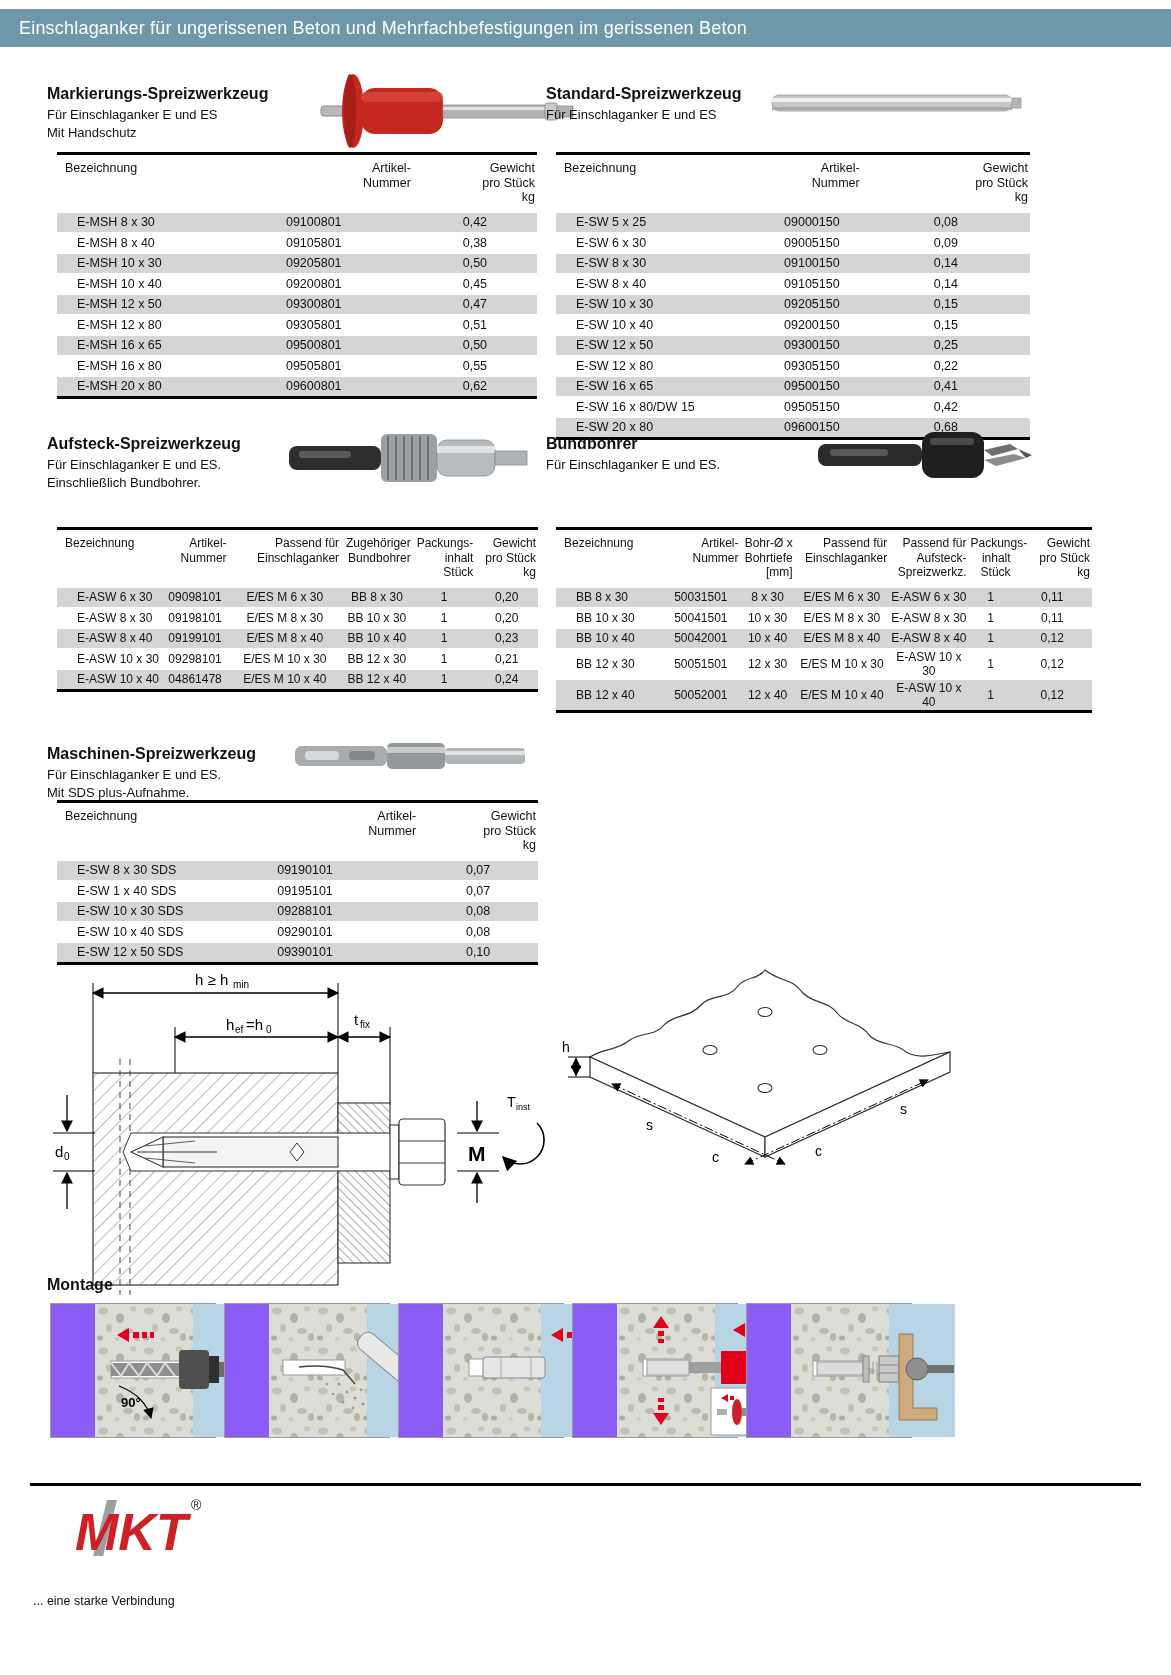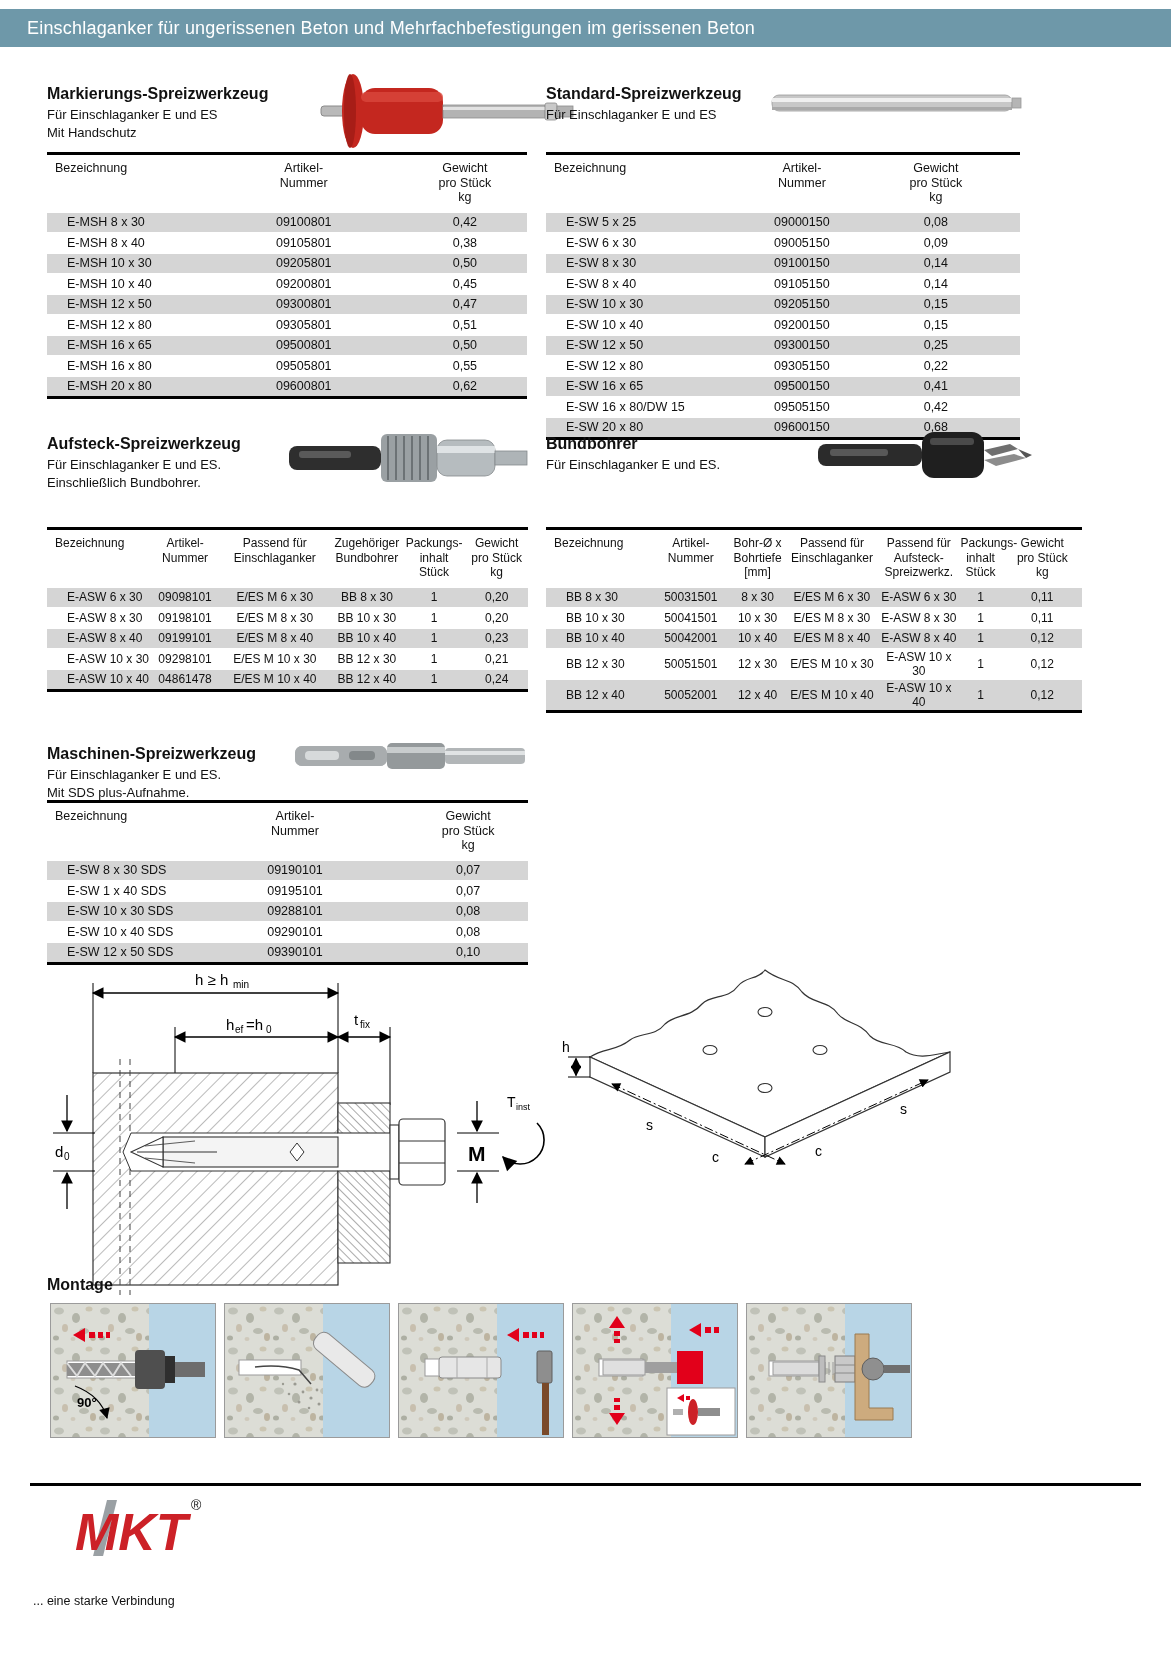--- a/index.html
+++ b/index.html
@@ -6,7 +6,7 @@
   .page{position:relative;width:1171px;height:1675px;background:#fff;overflow:hidden;
         font-family:"Liberation Sans",sans-serif;color:#111;}
   .topbar{position:absolute;left:0;top:9px;width:100%;height:38px;background:#6e98a9;
-          color:#fff;display:flex;align-items:center;box-sizing:border-box;padding-left:27px;
+          color:#fff;display:flex;align-items:center;box-sizing:border-box;padding-left:19px;
           font-size:18px;letter-spacing:.2px;}
   section.prod{position:absolute;}
   .sec-title{margin:0;font-size:16px;font-weight:bold;line-height:24px;}

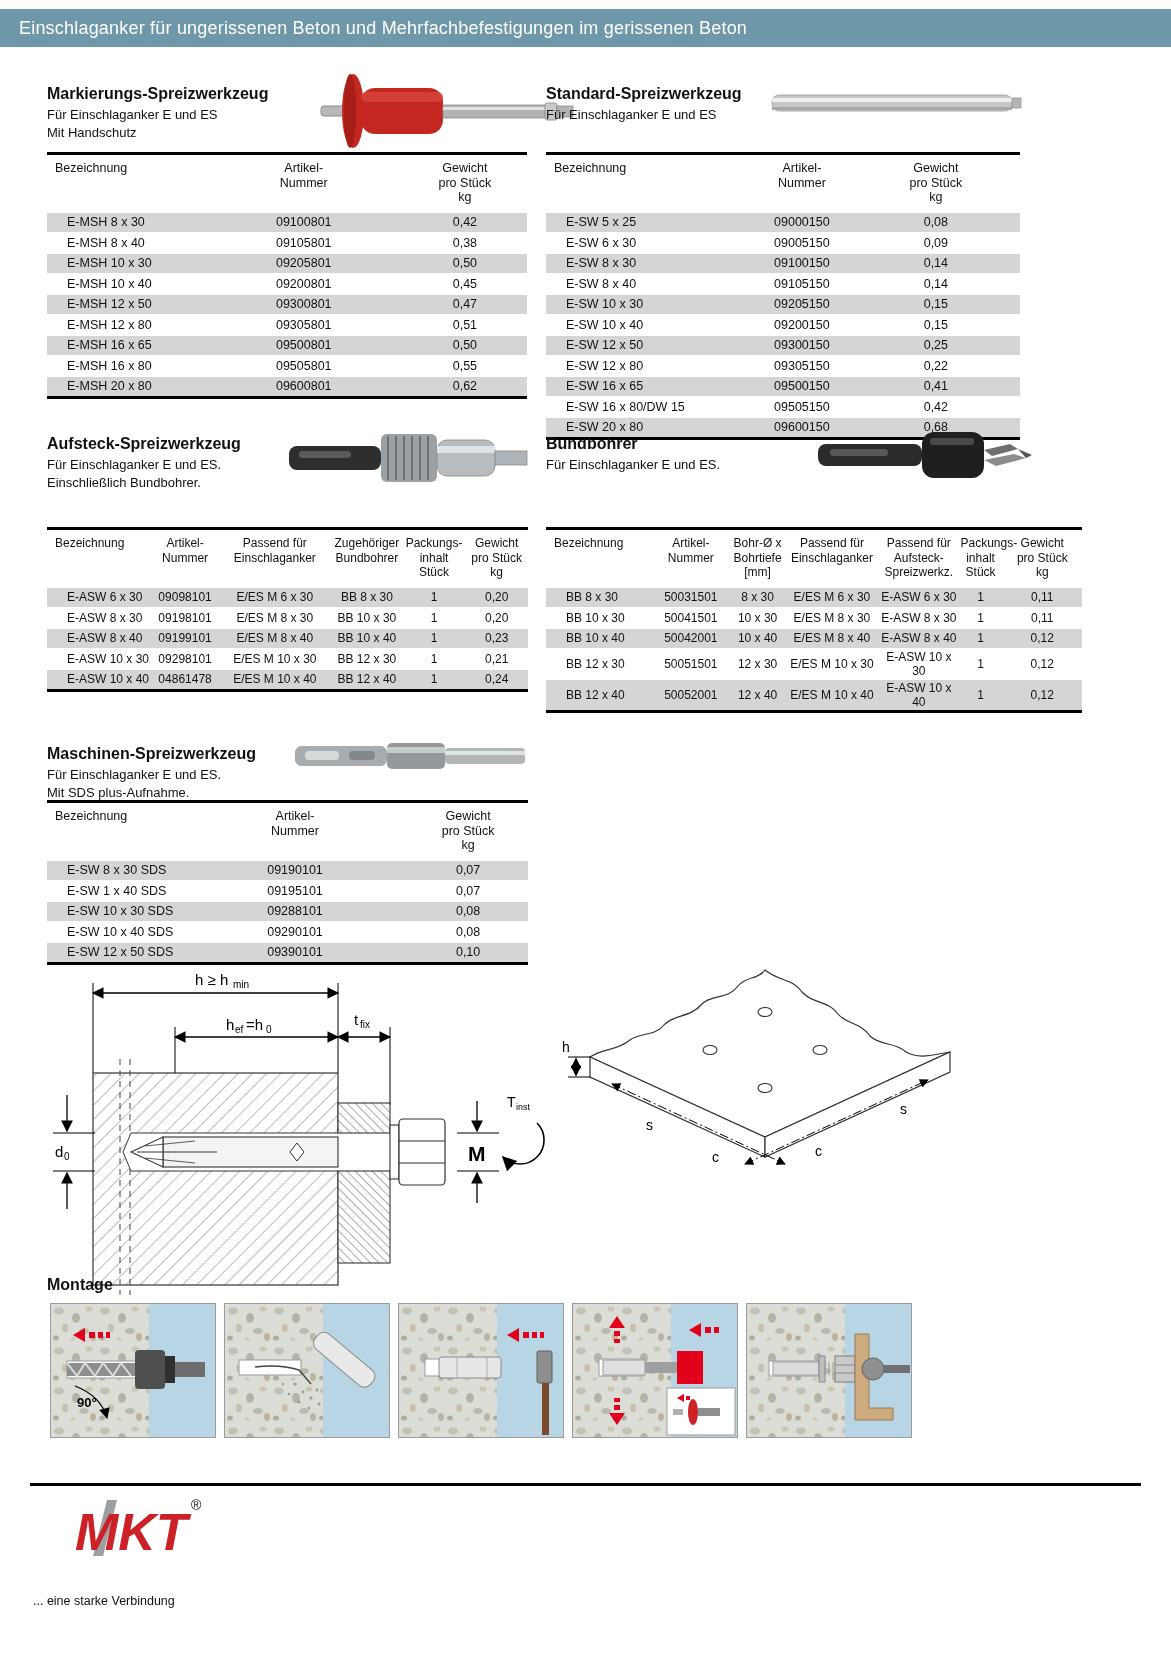--- a/index.html
+++ b/index.html
@@ -12,7 +12,7 @@
   .sec-title{margin:0;font-size:16px;font-weight:bold;line-height:24px;}
   .sec-sub{font-size:13px;line-height:17.5px;}
   .sec-img{position:absolute;}
-  table.datatable{position:absolute;left:0;border-collapse:collapse;table-layout:fixed;
+  table.datatable{position:absolute;left:10px;border-collapse:collapse;table-layout:fixed;
                   border-top:3px solid #000;border-bottom:3px solid #000;}
   .datatable th{font-weight:normal;font-size:12.5px;line-height:14.5px;white-space:pre-line;
                 text-align:center;vertical-align:top;padding:6px 2px 8px;}

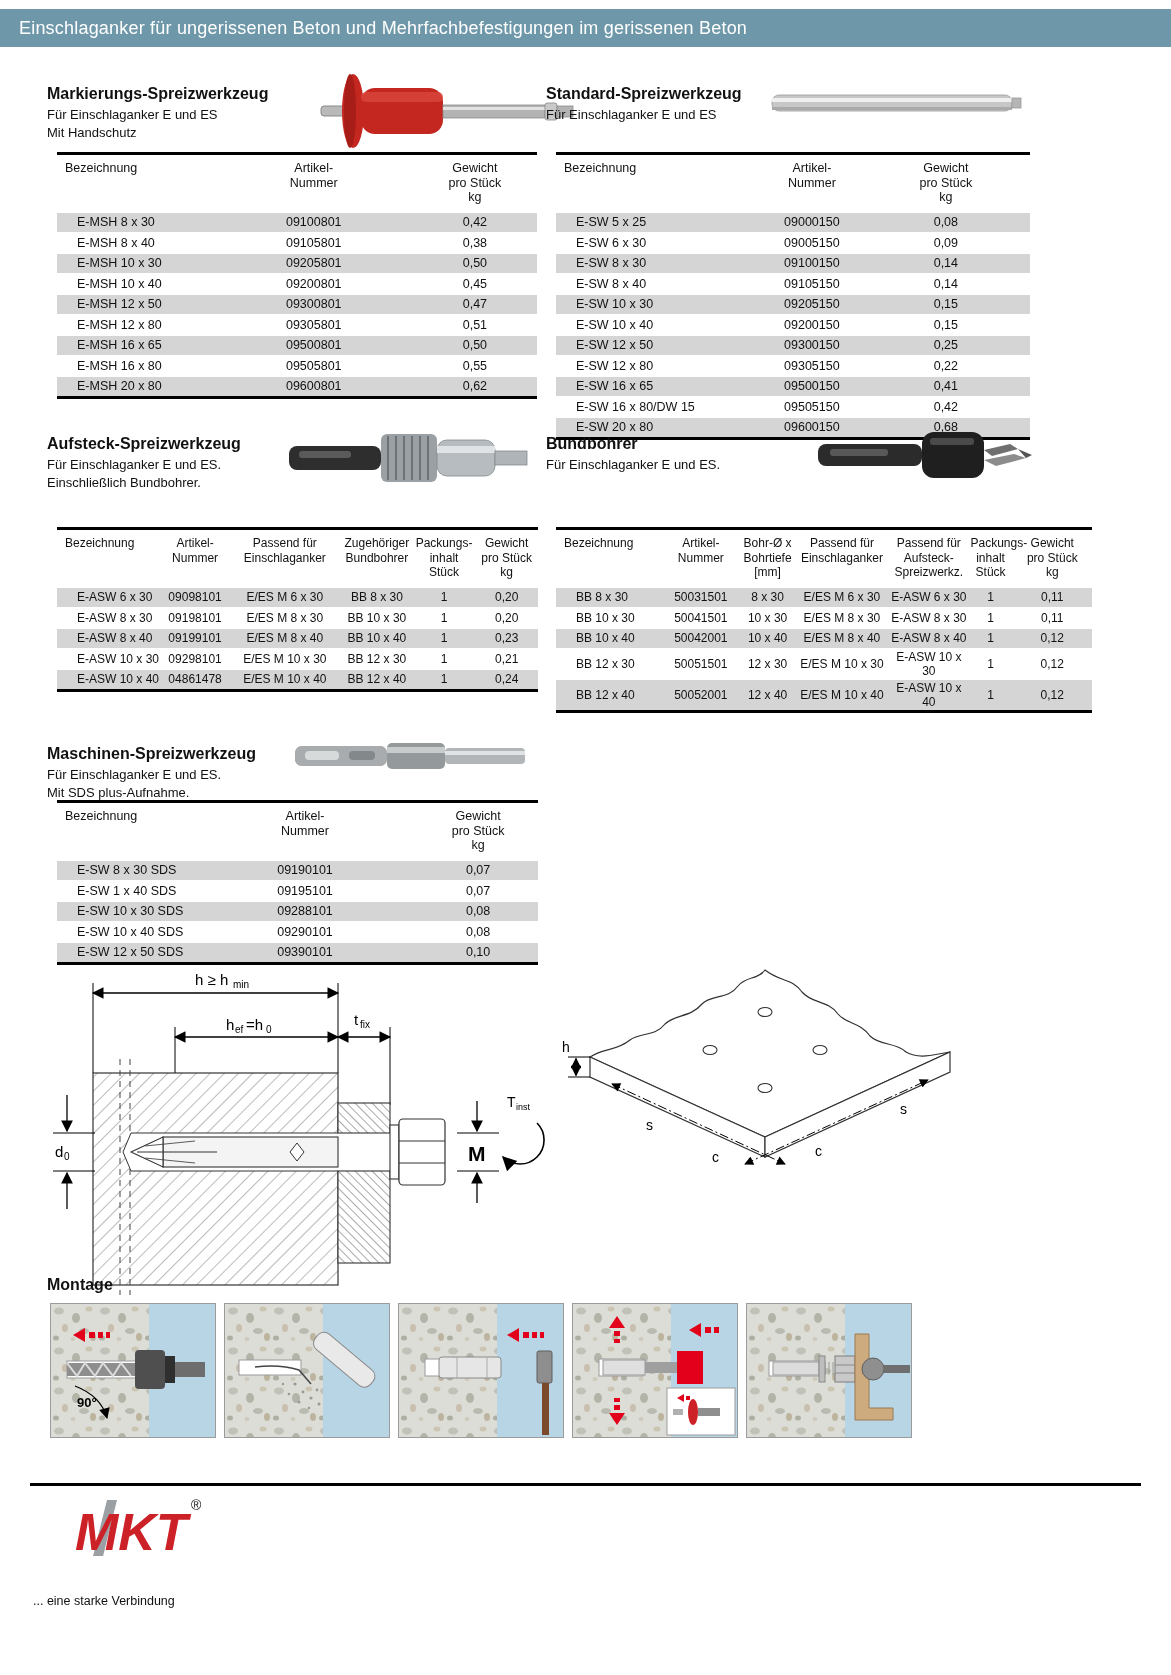--- a/index.html
+++ b/index.html
@@ -15,7 +15,7 @@
   table.datatable{position:absolute;left:10px;border-collapse:collapse;table-layout:fixed;
                   border-top:3px solid #000;border-bottom:3px solid #000;}
   .datatable th{font-weight:normal;font-size:12.5px;line-height:14.5px;white-space:pre-line;
-                text-align:center;vertical-align:top;padding:6px 2px 8px;}
+                text-align:right;vertical-align:top;padding:6px 2px 8px;}
   .datatable th:first-child{text-align:left;padding-left:8px;}
   .datatable td{font-size:12.5px;height:17.5px;padding:1px 2px;text-align:center;}
   .datatable td:first-child{text-align:left;padding-left:20px;}

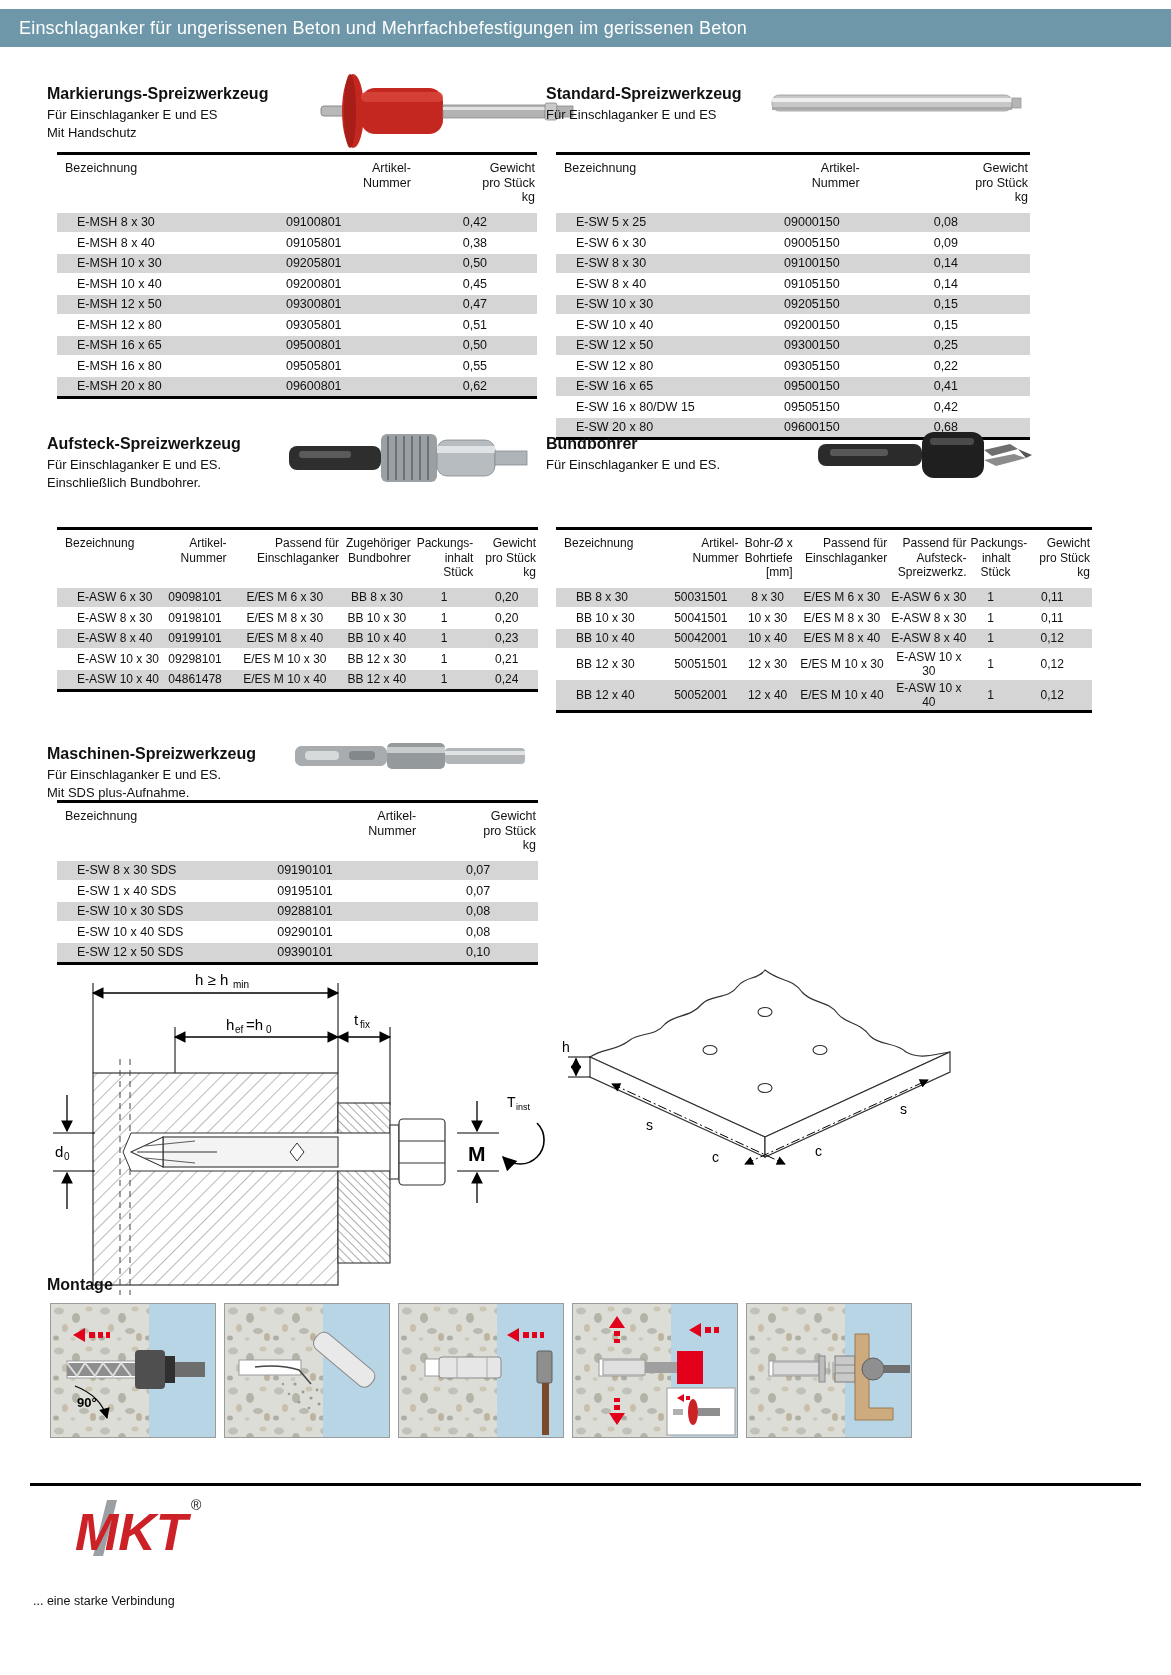--- a/index.html
+++ b/index.html
@@ -24,7 +24,7 @@
   .datatable tbody tr:nth-child(odd){background:#d5d5d5;}
   .montage-head{position:absolute;left:47px;top:1276px;font-size:16px;font-weight:bold;}
   .montage-row{position:absolute;left:50px;top:1303px;display:flex;gap:8px;}
-  .mstep{width:166px;height:135px;border:1px solid #9b9b9b;box-sizing:border-box;background:#8b5cf6;}
+  .mstep{width:166px;height:135px;border:1px solid #9b9b9b;box-sizing:border-box;background:#8b5cf6;padding-left:44px;}
   .footrule{position:absolute;left:30px;top:1483px;width:1111px;height:3px;background:#000;}
   .logo{position:absolute;left:63px;top:1492px;}
   .tagline{position:absolute;left:33px;top:1594px;font-size:12.5px;}

